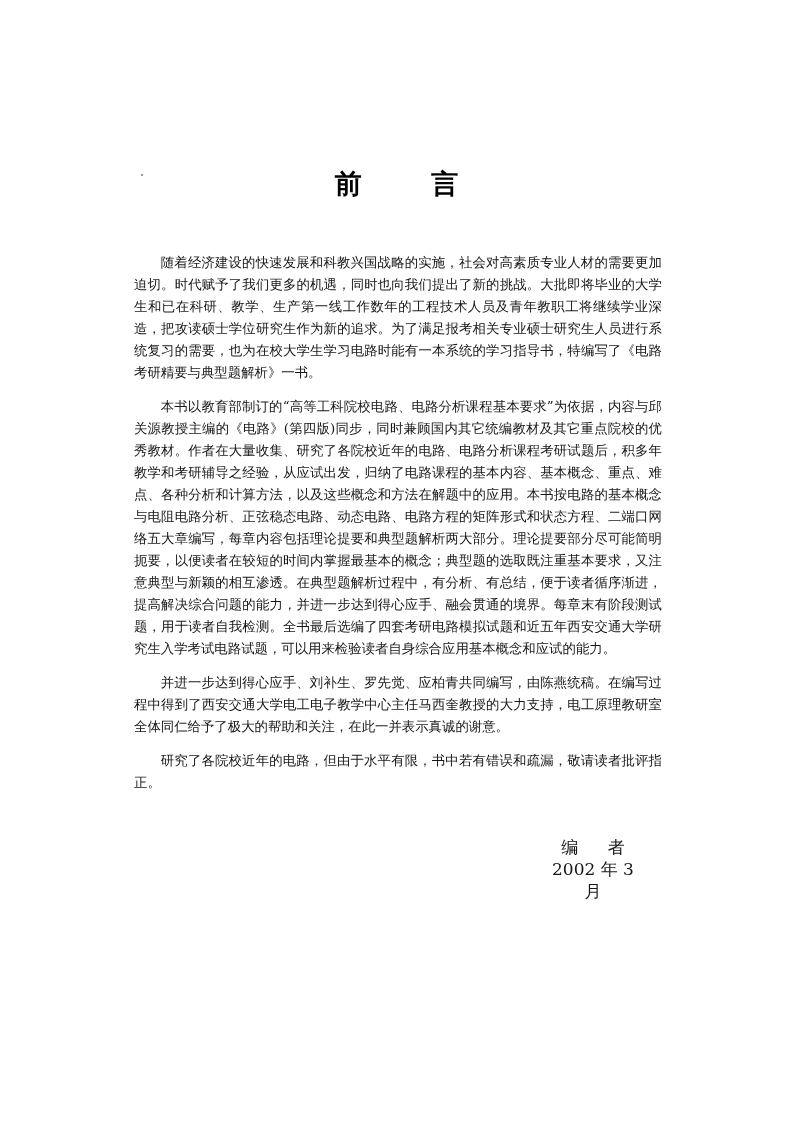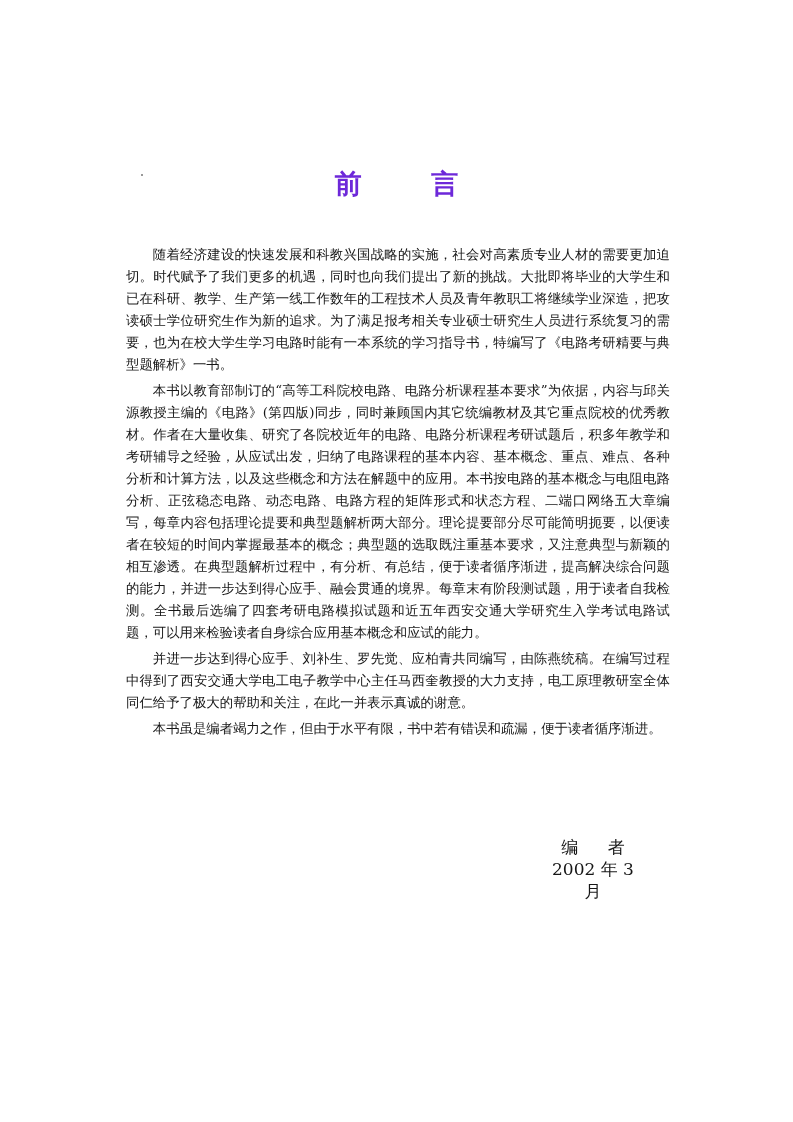--- a/index.html
+++ b/index.html
@@ -32,7 +32,7 @@
       font-size: 27px;
       letter-spacing: 30px;
       text-indent: 30px;
-      color: #6d28d9;
+      color: #000000;
     }
     .stray-dot {
       position: absolute;

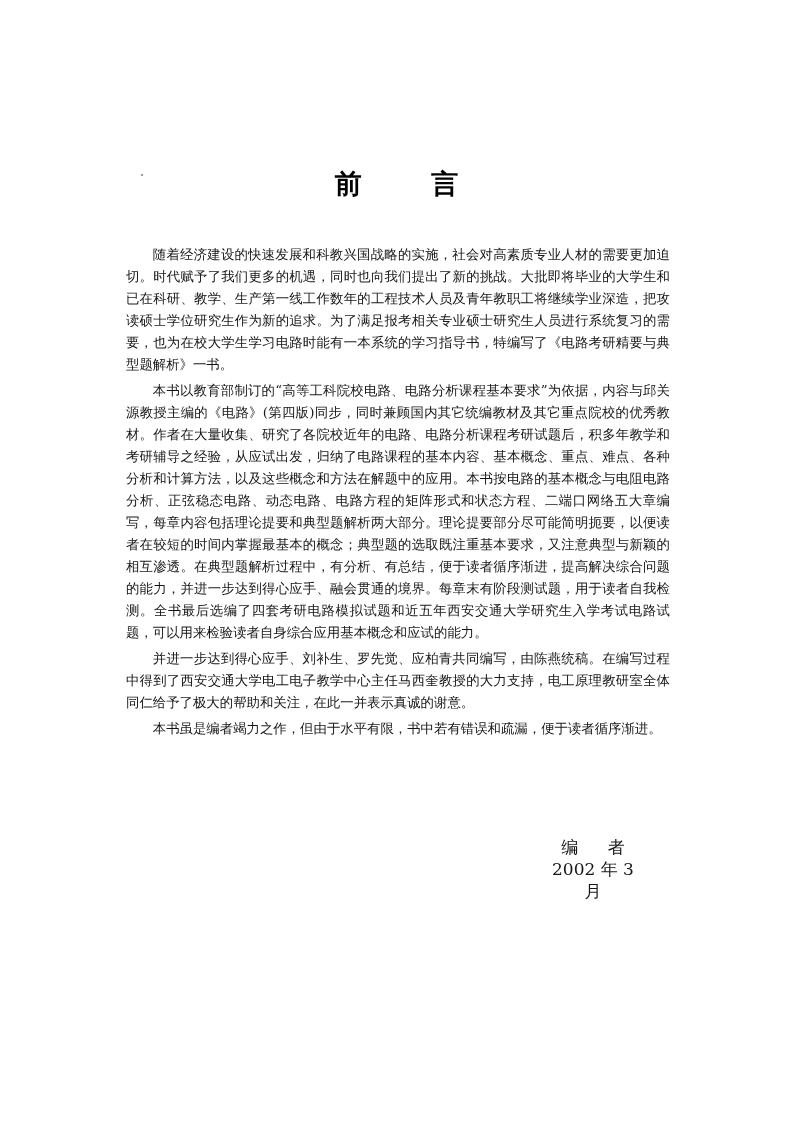--- a/index.html
+++ b/index.html
@@ -54,7 +54,7 @@
       color: #161616;
     }
     .body-text p {
-      margin: 4px;
+      margin: 12px;
       text-indent: 2em;
     }
     .signature {

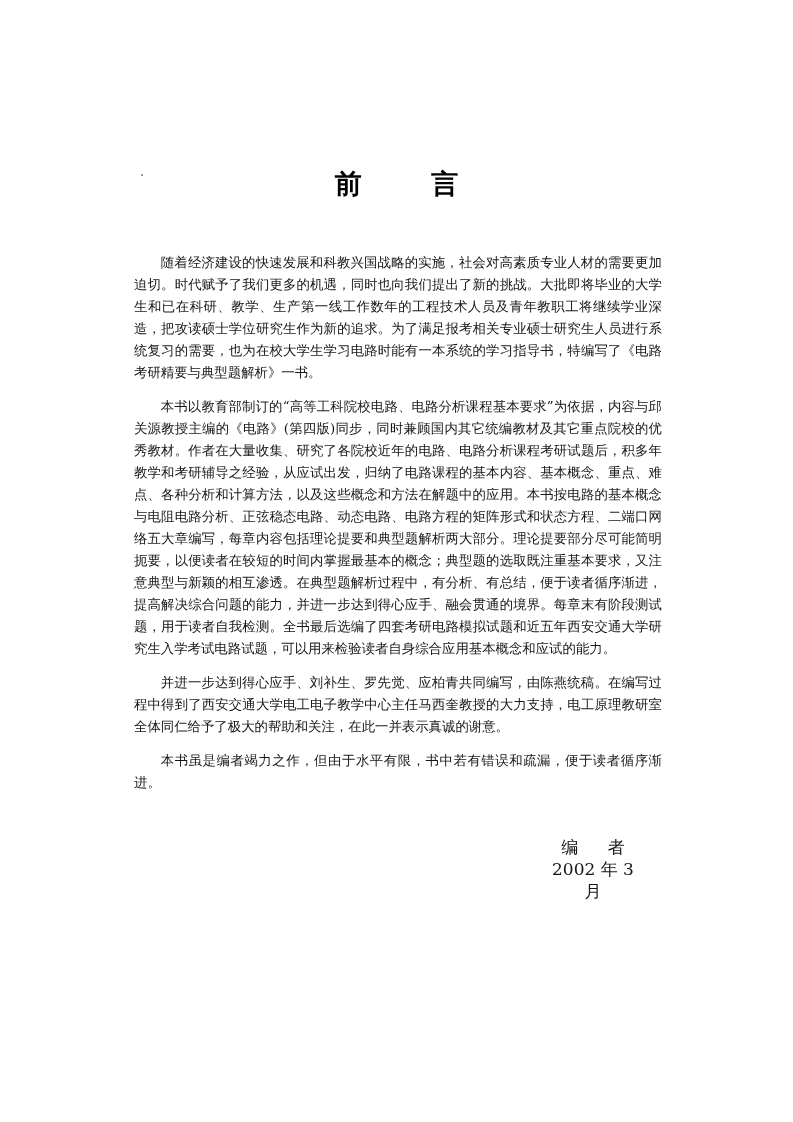--- a/index.html
+++ b/index.html
@@ -84,7 +84,7 @@
     <p>随着经济建设的快速发展和科教兴国战略的实施，社会对高素质专业人材的需要更加迫切。时代赋予了我们更多的机遇，同时也向我们提出了新的挑战。大批即将毕业的大学生和已在科研、教学、生产第一线工作数年的工程技术人员及青年教职工将继续学业深造，把攻读硕士学位研究生作为新的追求。为了满足报考相关专业硕士研究生人员进行系统复习的需要，也为在校大学生学习电路时能有一本系统的学习指导书，特编写了《电路考研精要与典型题解析》一书。</p>
     <p>本书以教育部制订的“高等工科院校电路、电路分析课程基本要求”为依据，内容与邱关源教授主编的《电路》(第四版)同步，同时兼顾国内其它统编教材及其它重点院校的优秀教材。作者在大量收集、研究了各院校近年的电路、电路分析课程考研试题后，积多年教学和考研辅导之经验，从应试出发，归纳了电路课程的基本内容、基本概念、重点、难点、各种分析和计算方法，以及这些概念和方法在解题中的应用。本书按电路的基本概念与电阻电路分析、正弦稳态电路、动态电路、电路方程的矩阵形式和状态方程、二端口网络五大章编写，每章内容包括理论提要和典型题解析两大部分。理论提要部分尽可能简明扼要，以便读者在较短的时间内掌握最基本的概念；典型题的选取既注重基本要求，又注意典型与新颖的相互渗透。在典型题解析过程中，有分析、有总结，便于读者循序渐进，提高解决综合问题的能力，并进一步达到得心应手、融会贯通的境界。每章末有阶段测试题，用于读者自我检测。全书最后选编了四套考研电路模拟试题和近五年西安交通大学研究生入学考试电路试题，可以用来检验读者自身综合应用基本概念和应试的能力。</p>
     <p>并进一步达到得心应手、刘补生、罗先觉、应柏青共同编写，由陈燕统稿。在编写过程中得到了西安交通大学电工电子教学中心主任马西奎教授的大力支持，电工原理教研室全体同仁给予了极大的帮助和关注，在此一并表示真诚的谢意。</p>
-    <p>本书虽是编者竭力之作，但由于水平有限，书中若有错误和疏漏，便于读者循序渐进。</p>
+    <p>研究了各院校近年的电路，但由于水平有限，书中若有错误和疏漏，敬请读者批评指正。</p>
   </div>
 
   <div class="signature">

